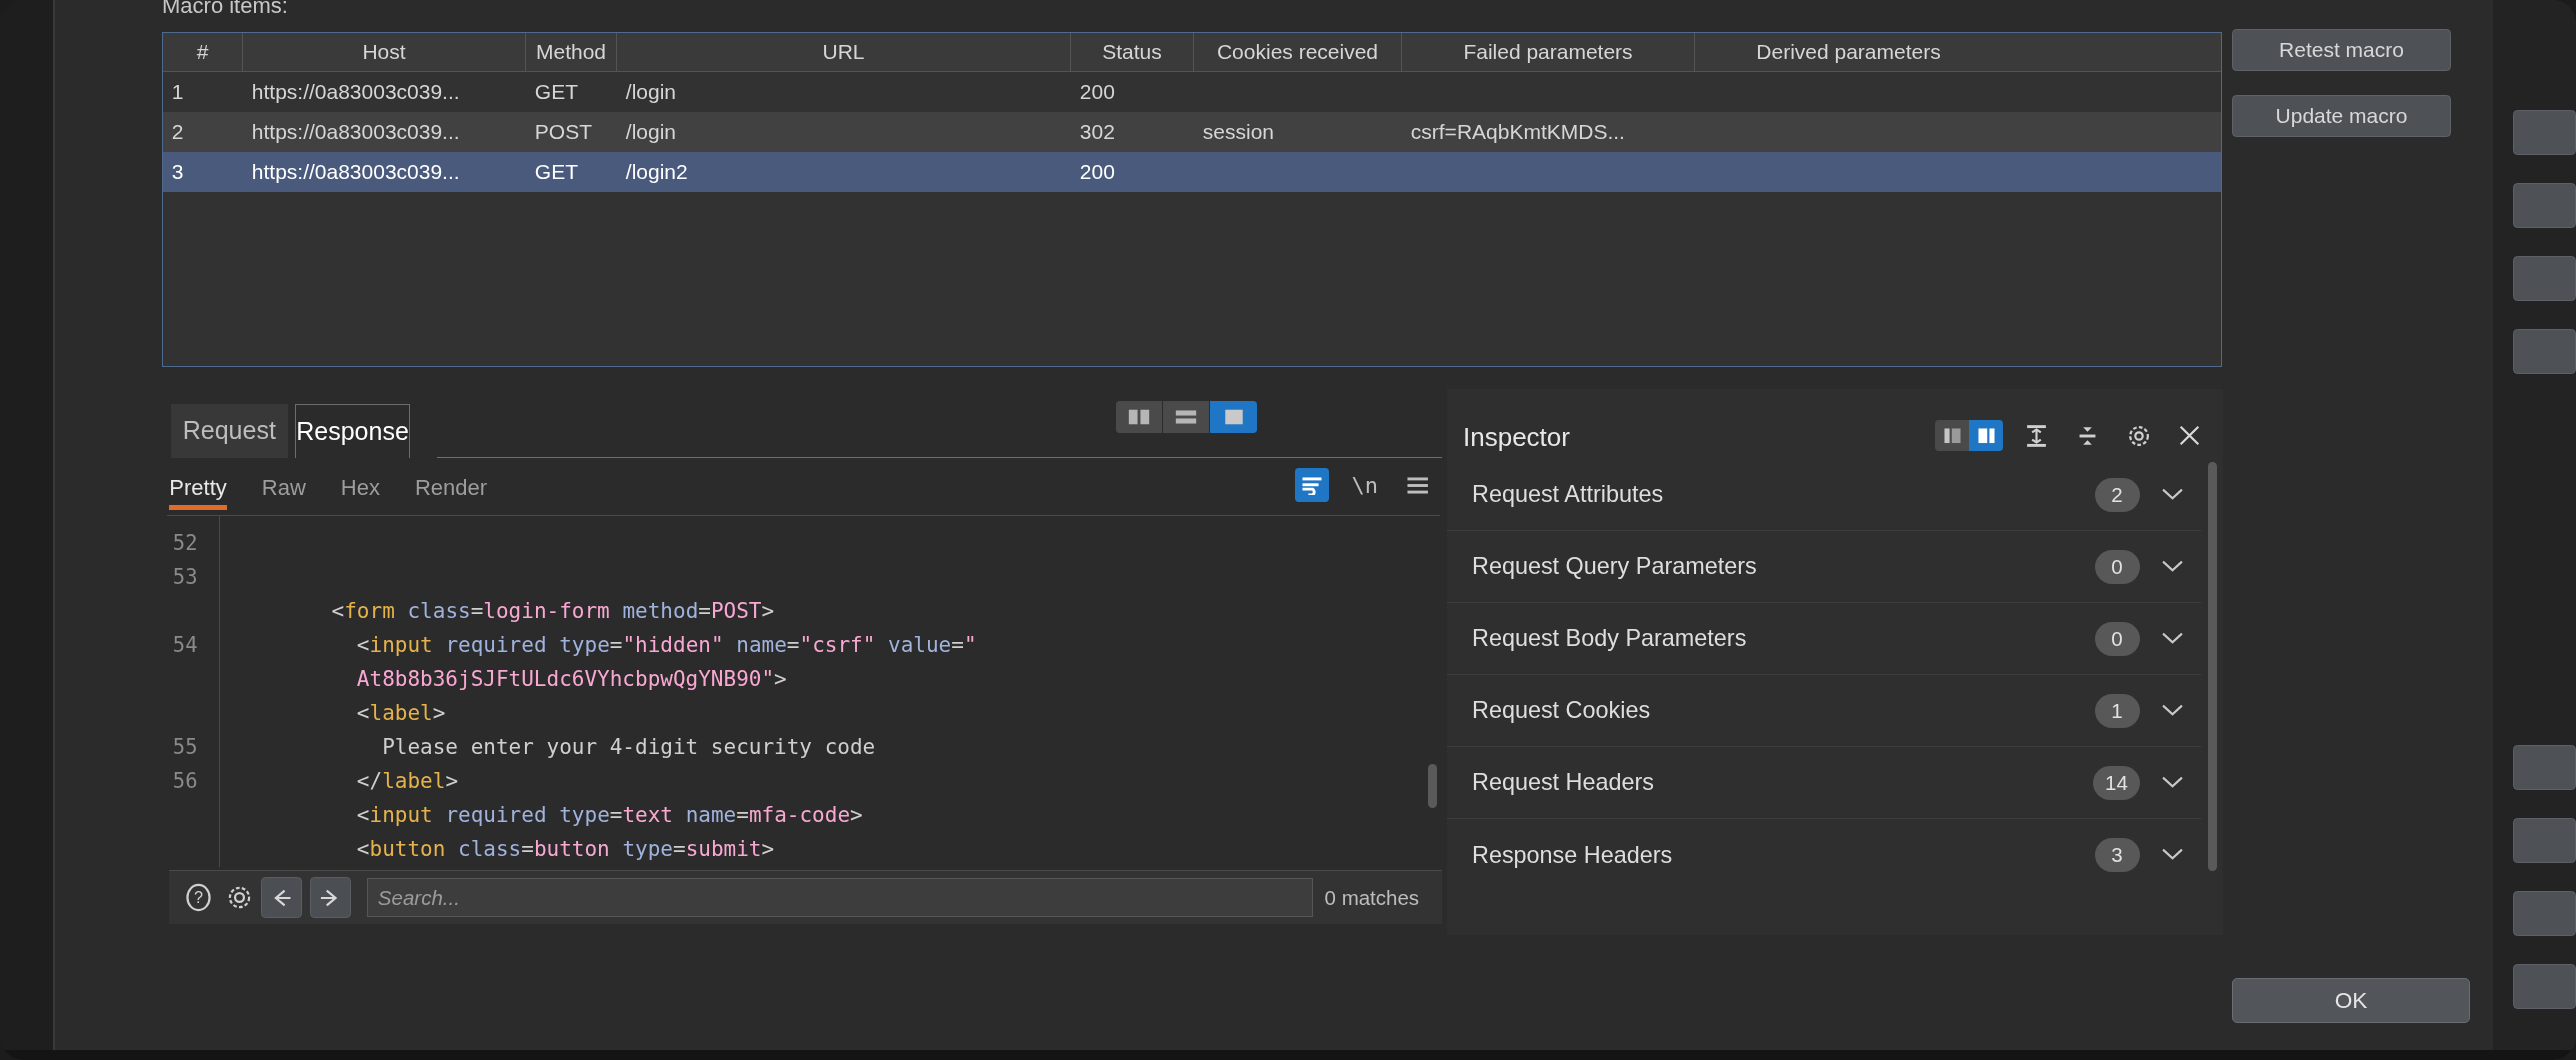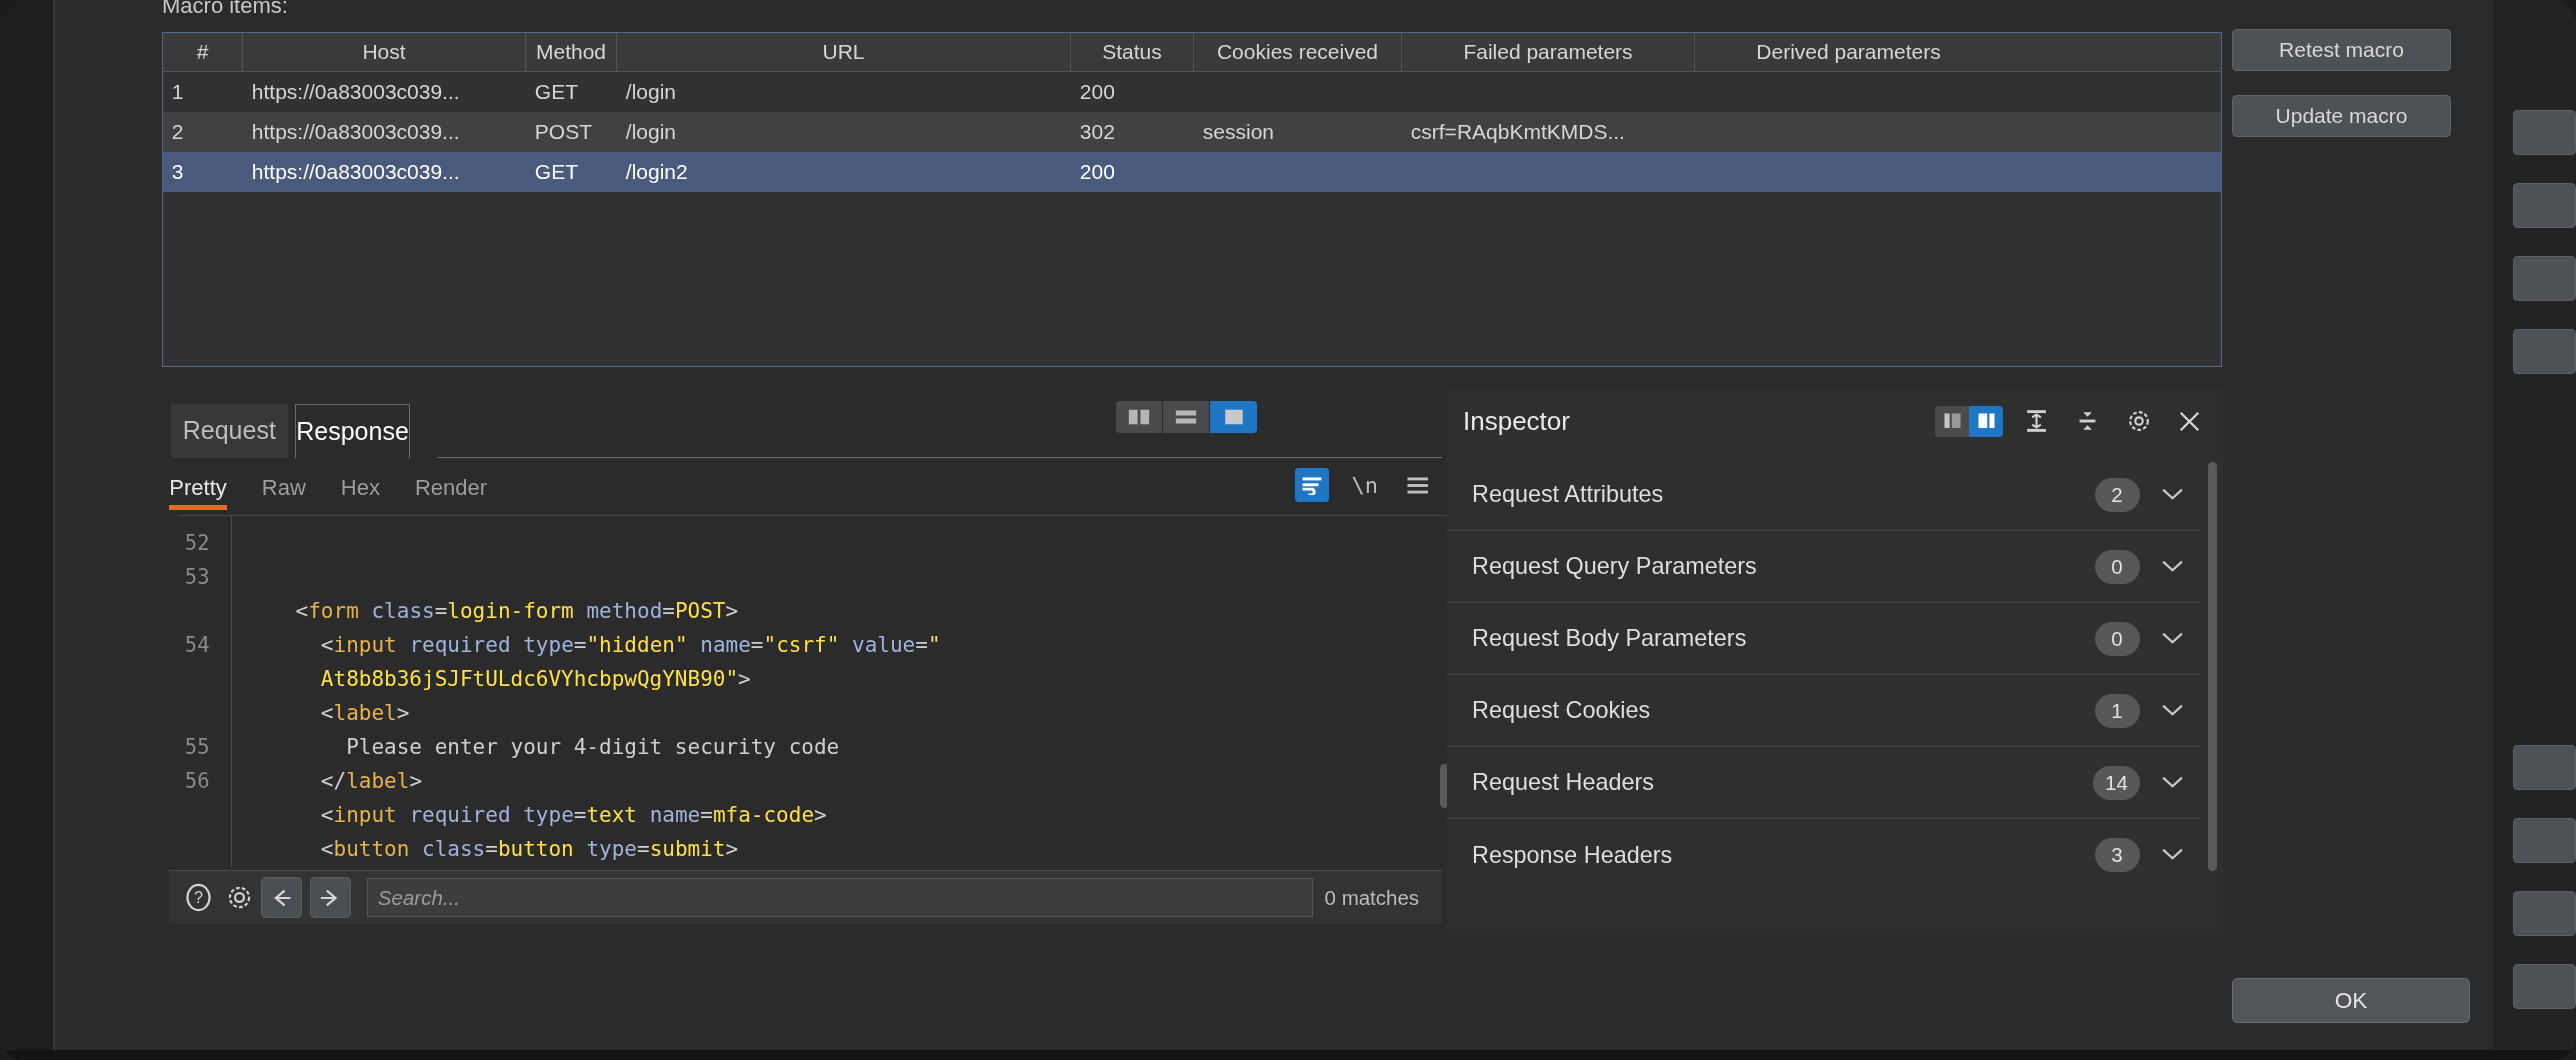--- a/index.html
+++ b/index.html
@@ -253,7 +253,7 @@
   }
   .insp-head {
     position: absolute; left: 0; top: 0; width: 100%; height: 64px;
-    display: flex; align-items: center; padding: 0 16px;
+    display: flex; align-items: flex-end; padding: 0 16px;
   }
   .insp-title {
     font-size: 26px; color: #e8e8e8; flex: 1;

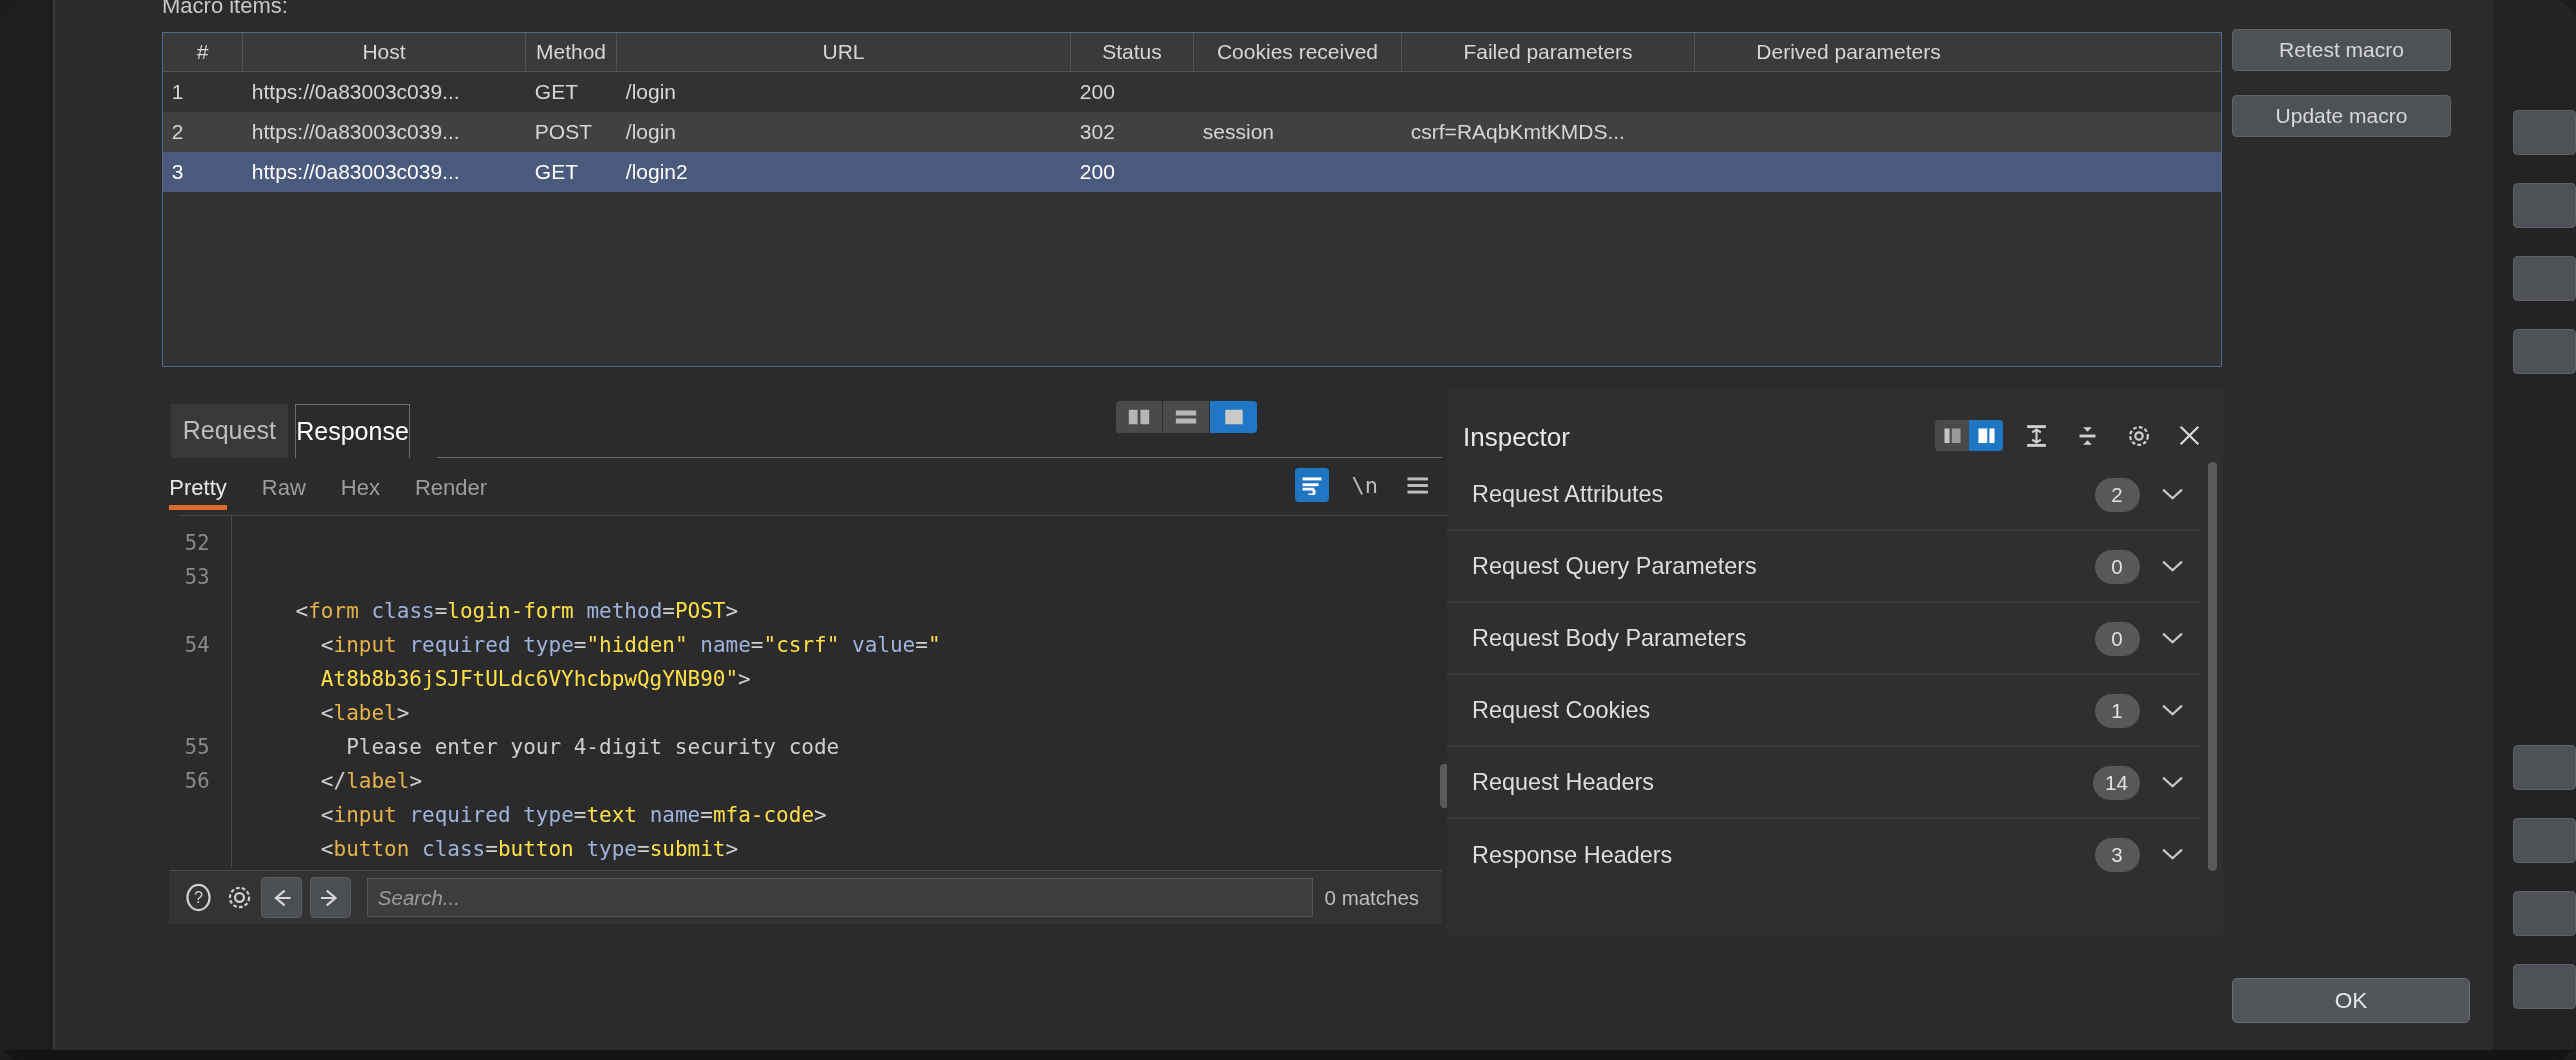--- a/index.html
+++ b/index.html
@@ -181,11 +181,11 @@
 
   
   .code-area {
-    position: absolute; left: 17px; top: 126px;
+    position: absolute; left: 5px; top: 126px;
     width: 1273px; height: 352px;
     background: #2b2b2b;
     border-top: 0.7px solid #4a4a4a;
-    display: flex; overflow: hidden;
+    display: flex; overflow: hidden; gap: 48px;
   }
   .code-gutter {
     width: 53px; flex: none;

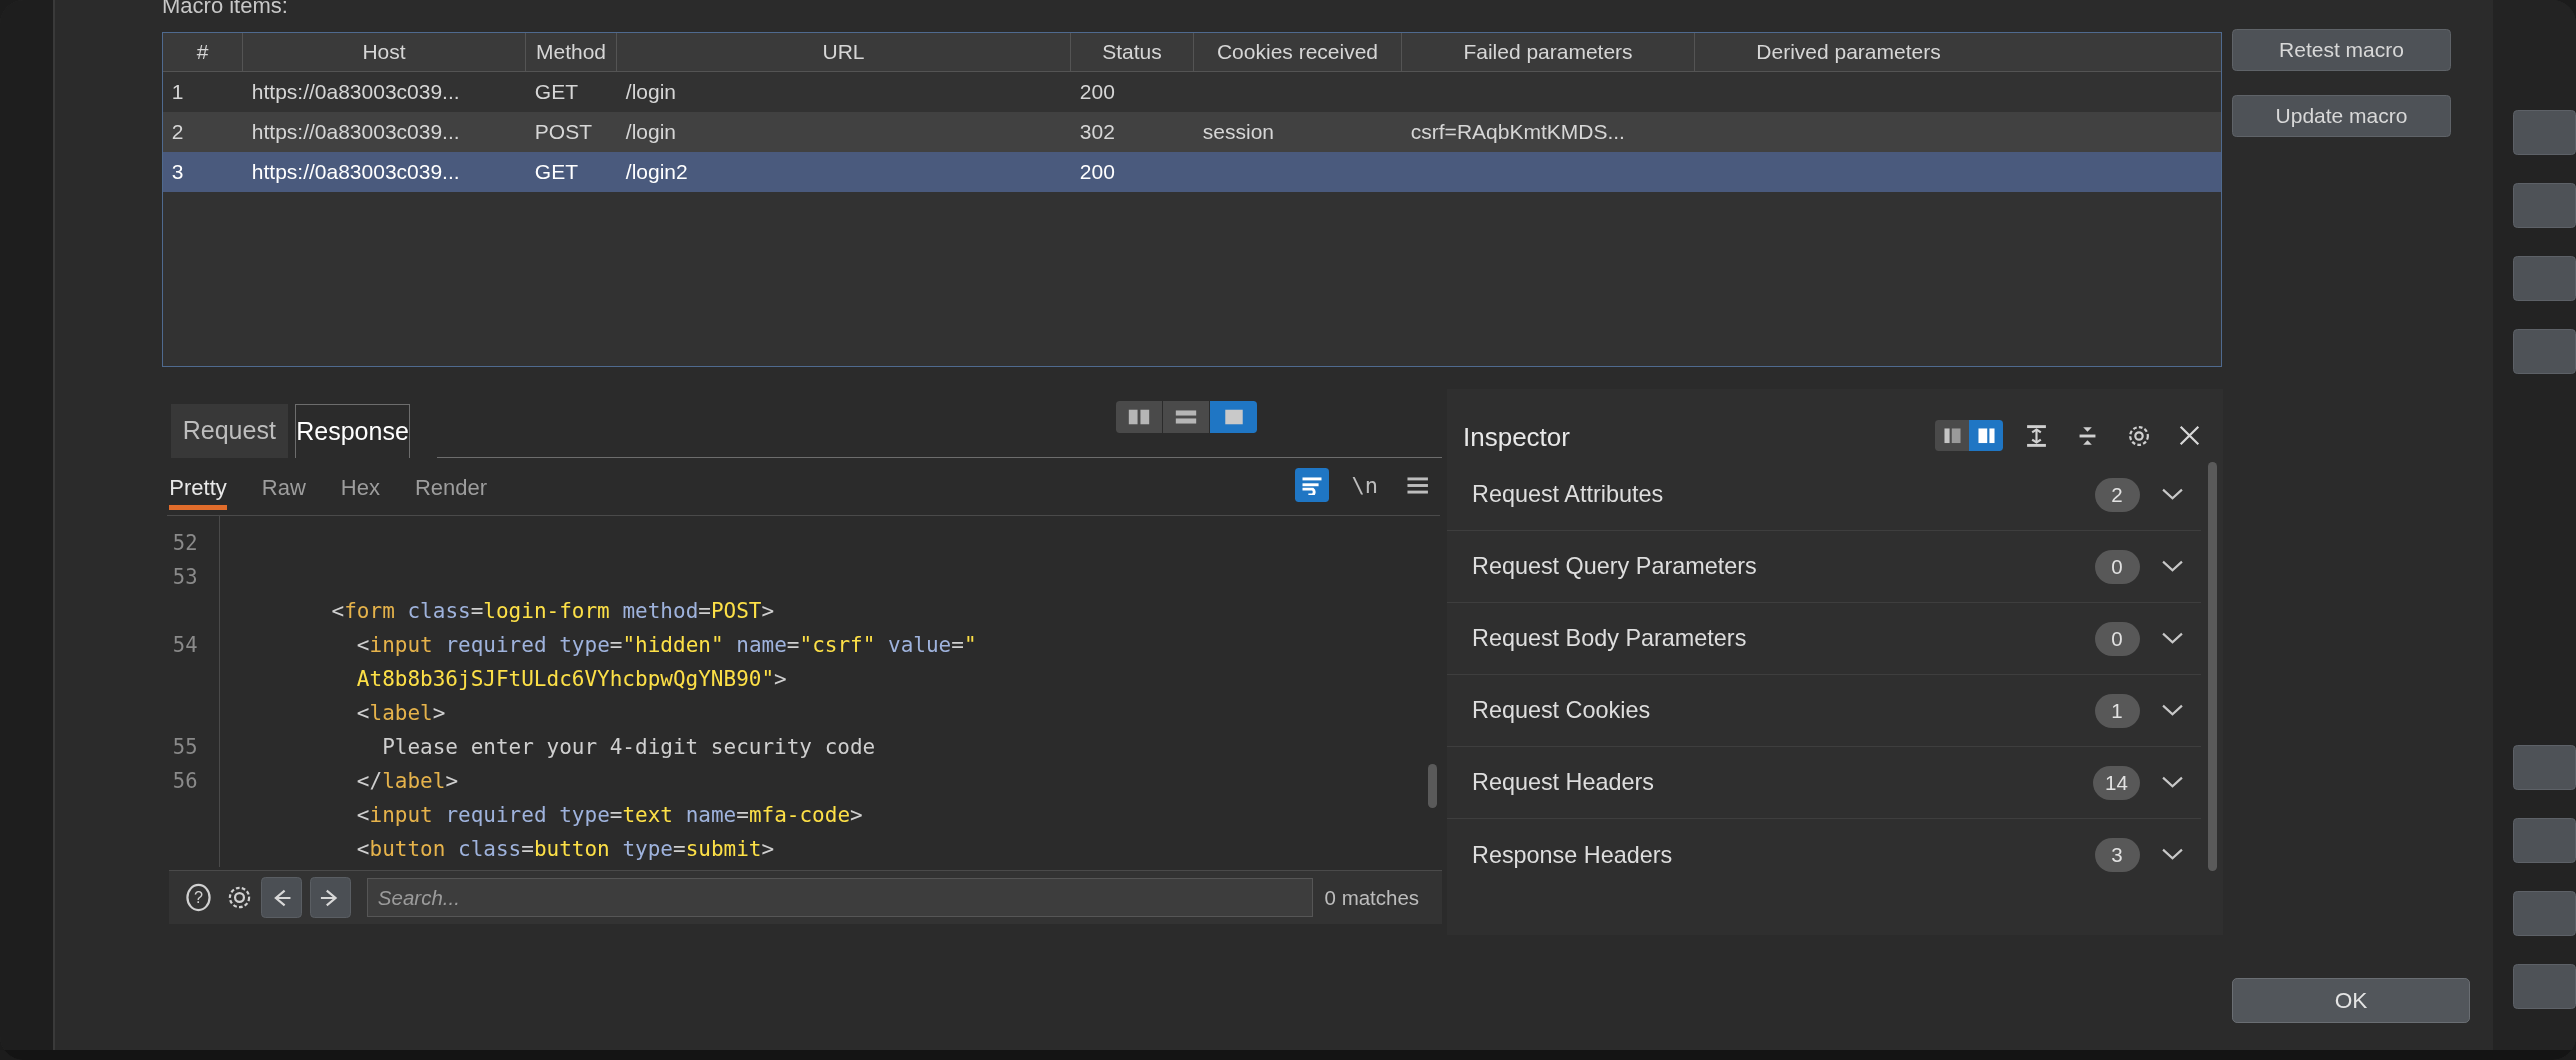--- a/index.html
+++ b/index.html
@@ -206,7 +206,7 @@
   }
   .tok-tag   { color: #e6b34b; }
   .tok-attr  { color: #9fb3dd; }
-  .tok-val   { color: #fde047; }
+  .tok-val   { color: #f9a8d4; }
   .tok-txt   { color: #cfcfcf; }
   .tok-punct { color: #cfcfcf; }
   .code-scrollbar {

